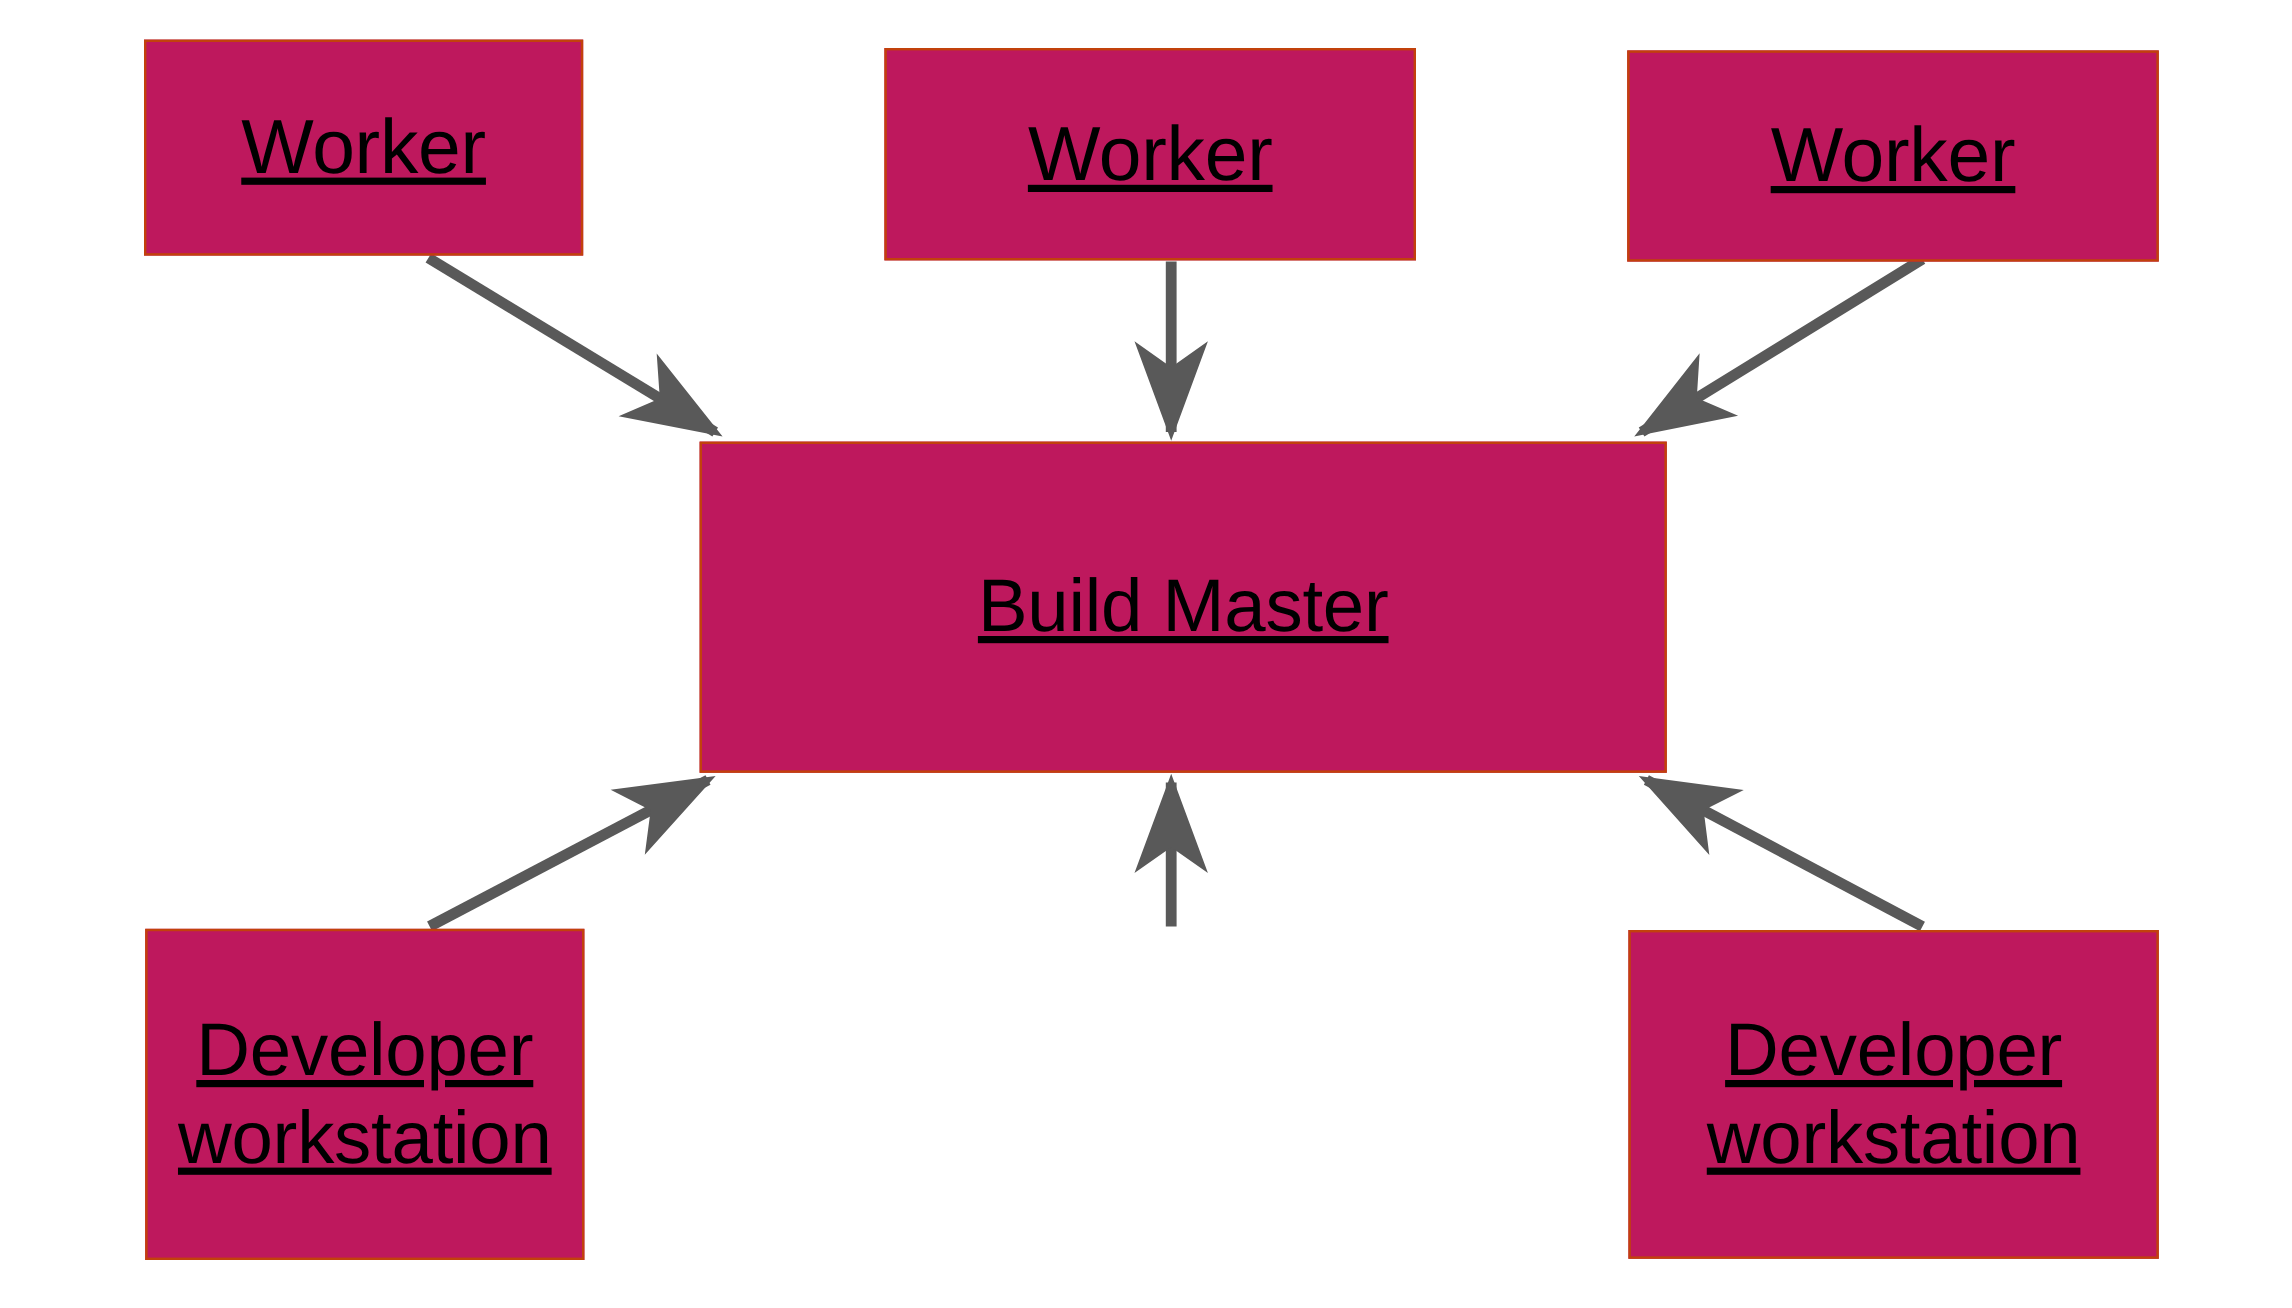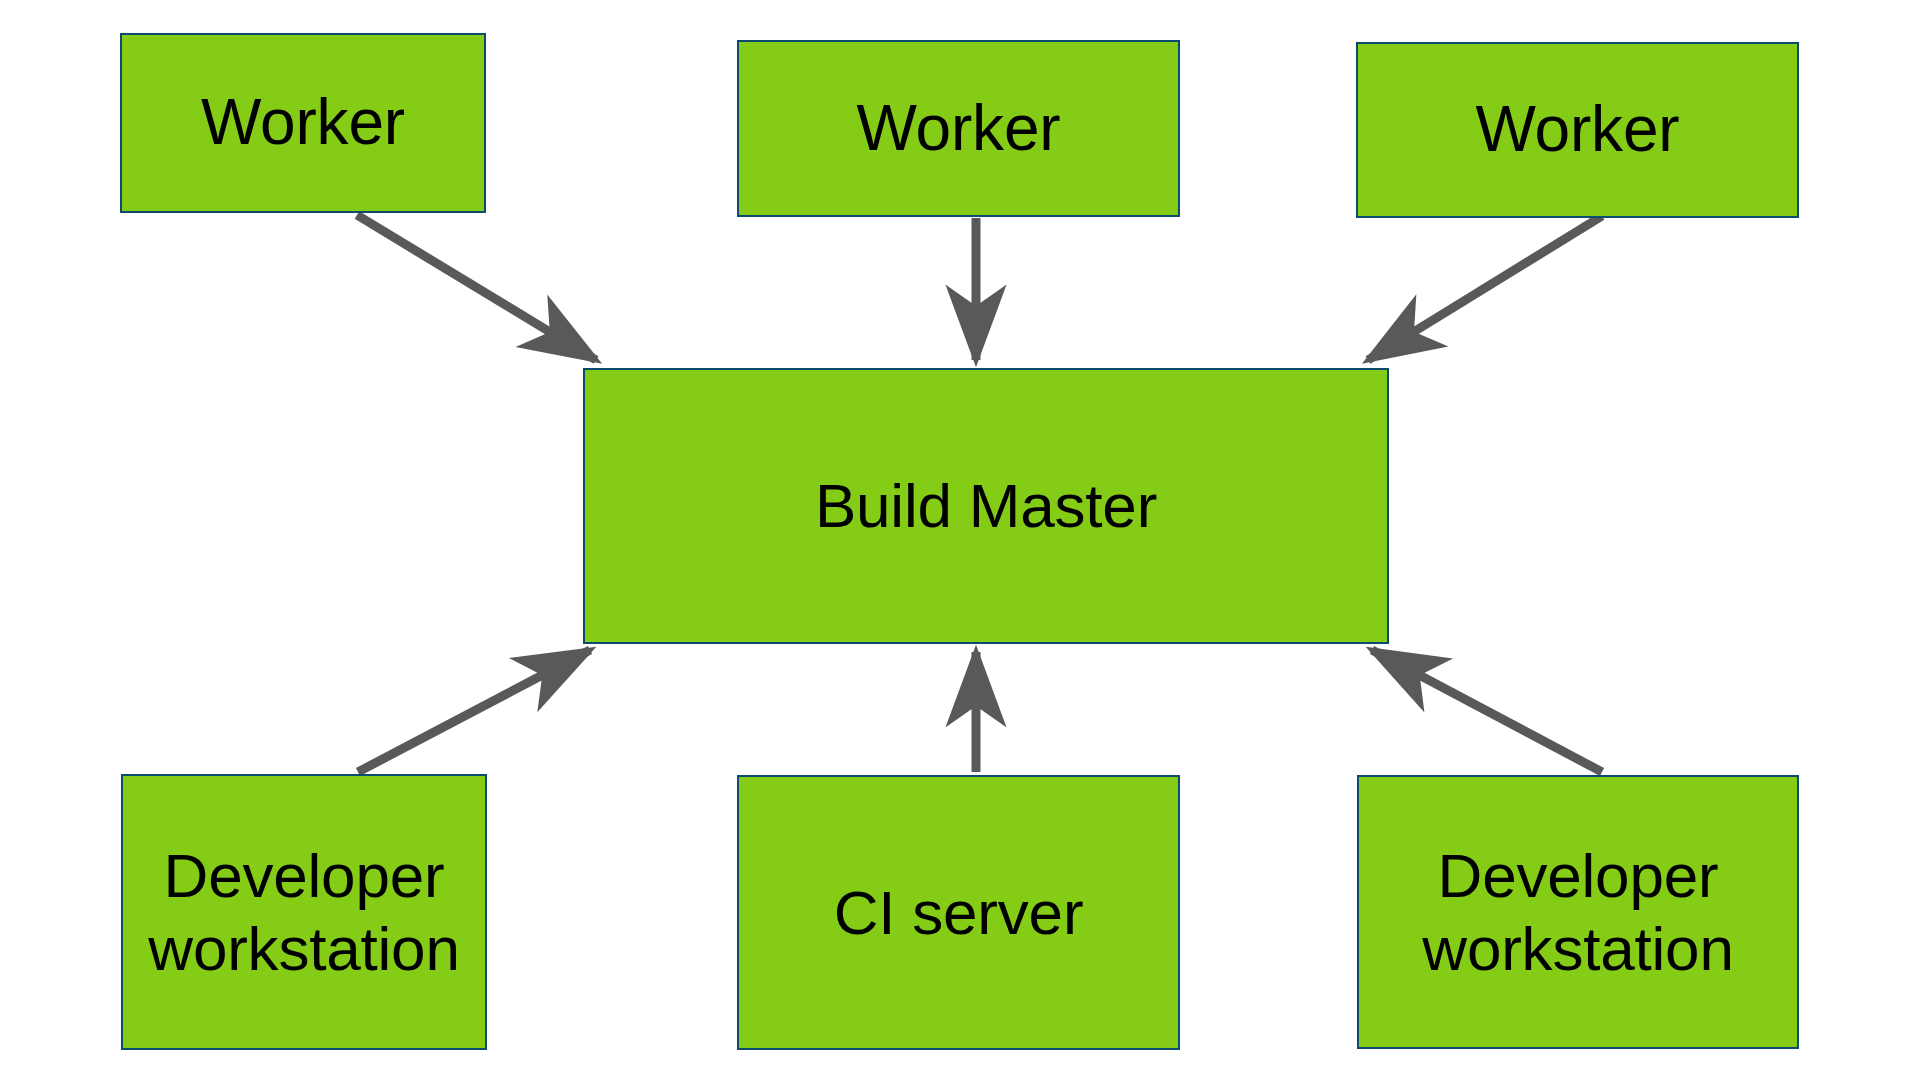--- a/index.html
+++ b/index.html
@@ -29,8 +29,8 @@
   .node {
     position: absolute;
     box-sizing: border-box;
-    background: #84cc16;
-    border: 2px solid #0c4a6e;
+    background: #be185d;
+    border: 2px solid #c2410c;
     display: flex;
     align-items: center;
     justify-content: center;
@@ -41,6 +41,7 @@
     line-height: 1.18;
     white-space: pre-line;
     letter-spacing: -0.2px;
+    text-decoration: underline;
   }
   .node-label {
     display: block;

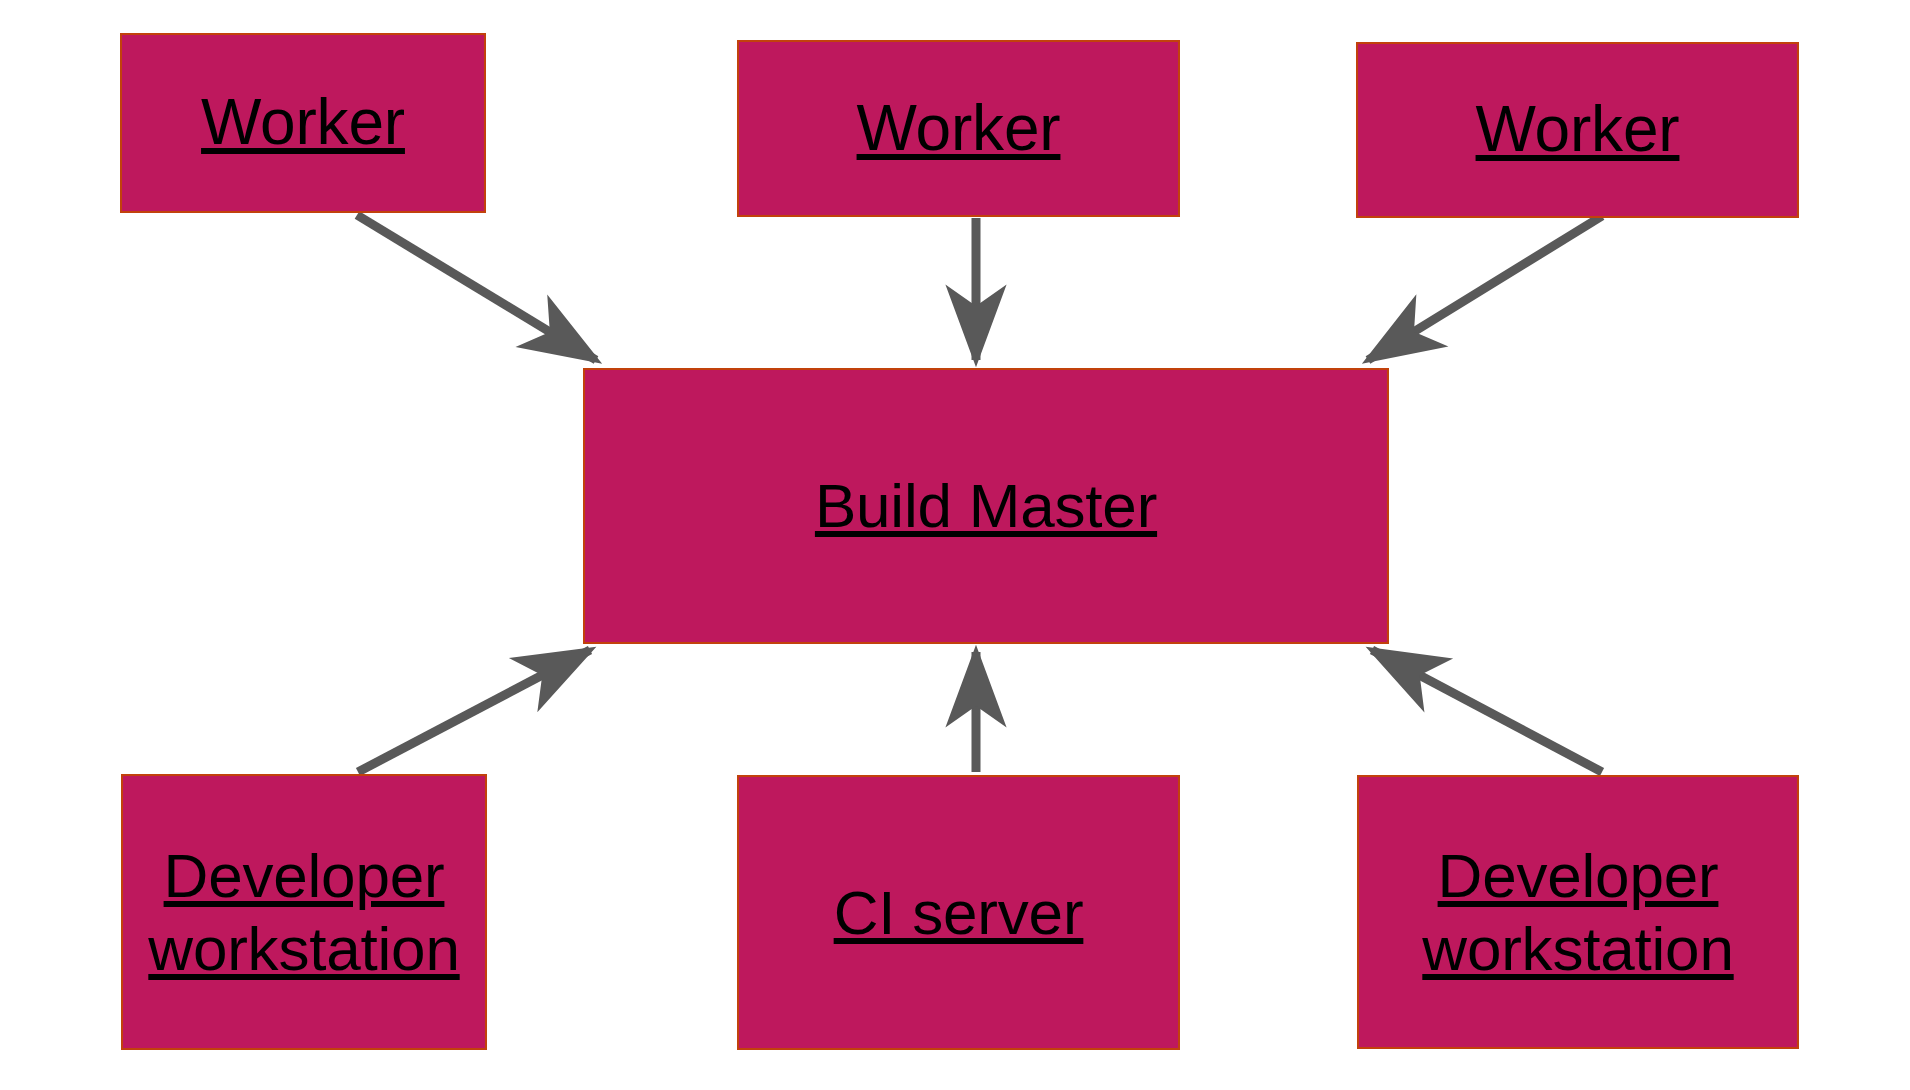--- a/index.html
+++ b/index.html
@@ -115,9 +115,6 @@
 workstation</span>
   </div>
 
-  <div class="node" id="node-ci-server">
-    <span class="node-label">CI server</span>
-  </div>
 
   <div class="node" id="node-dev-right">
     <span class="node-label">Developer

